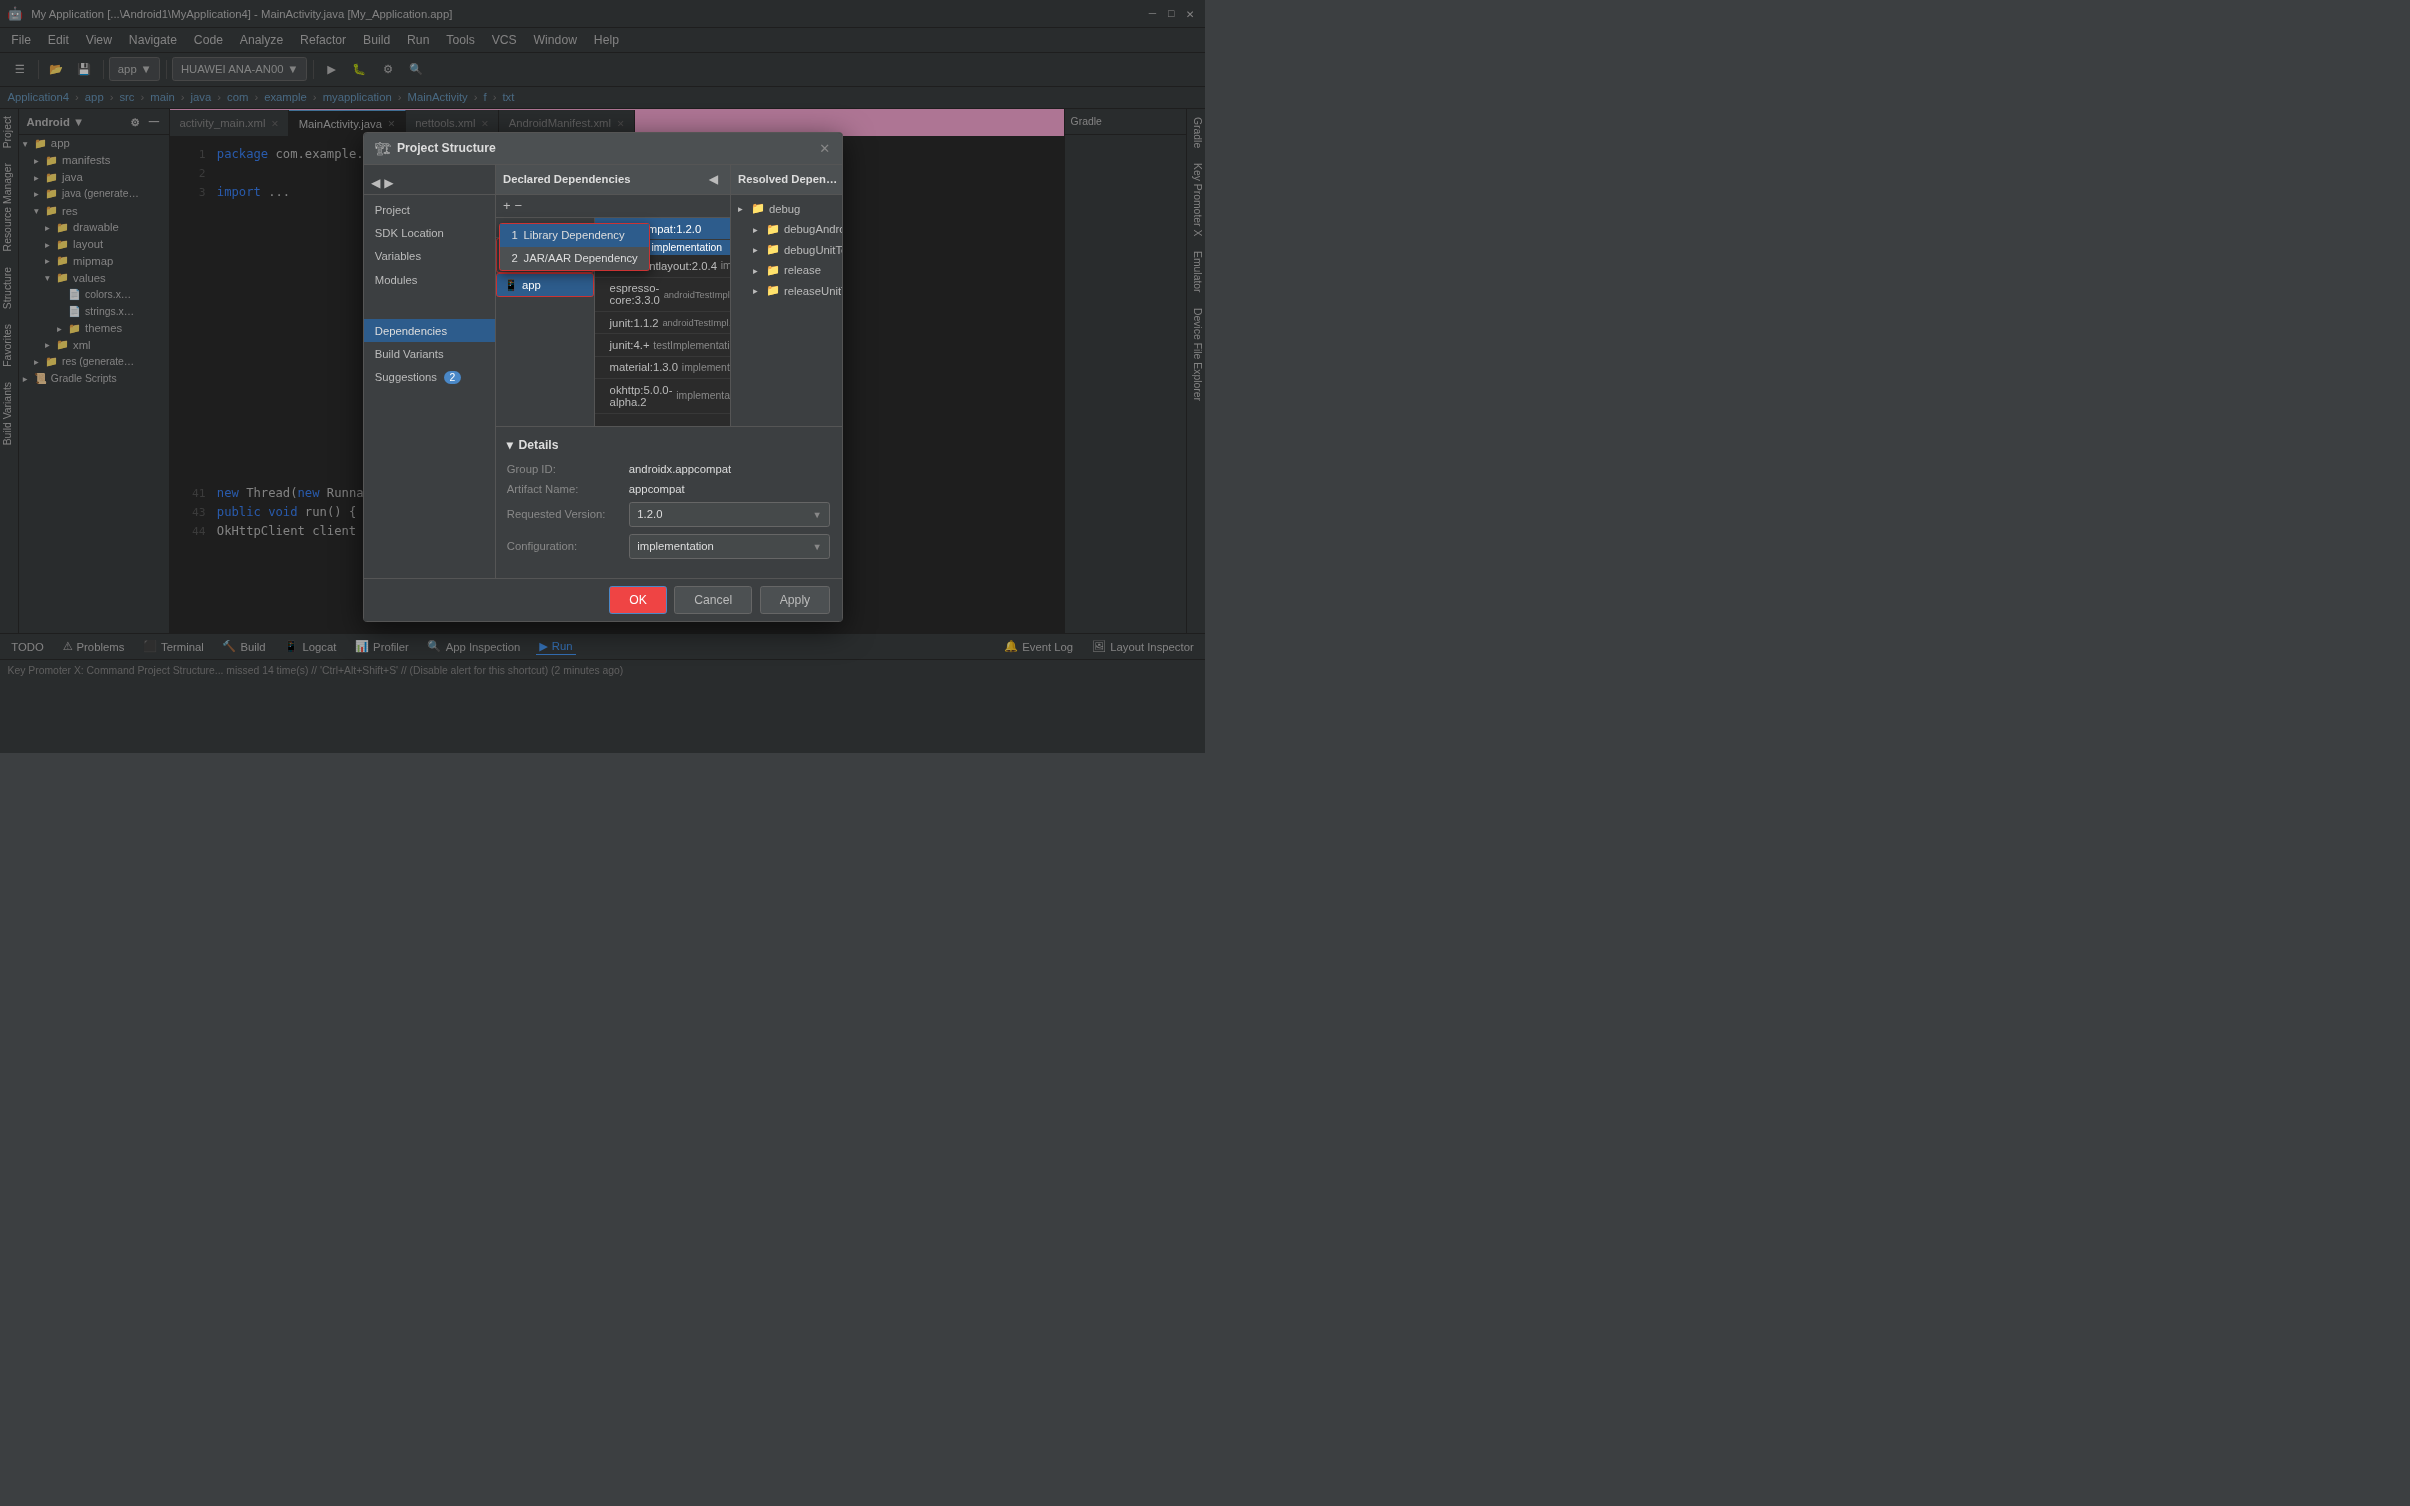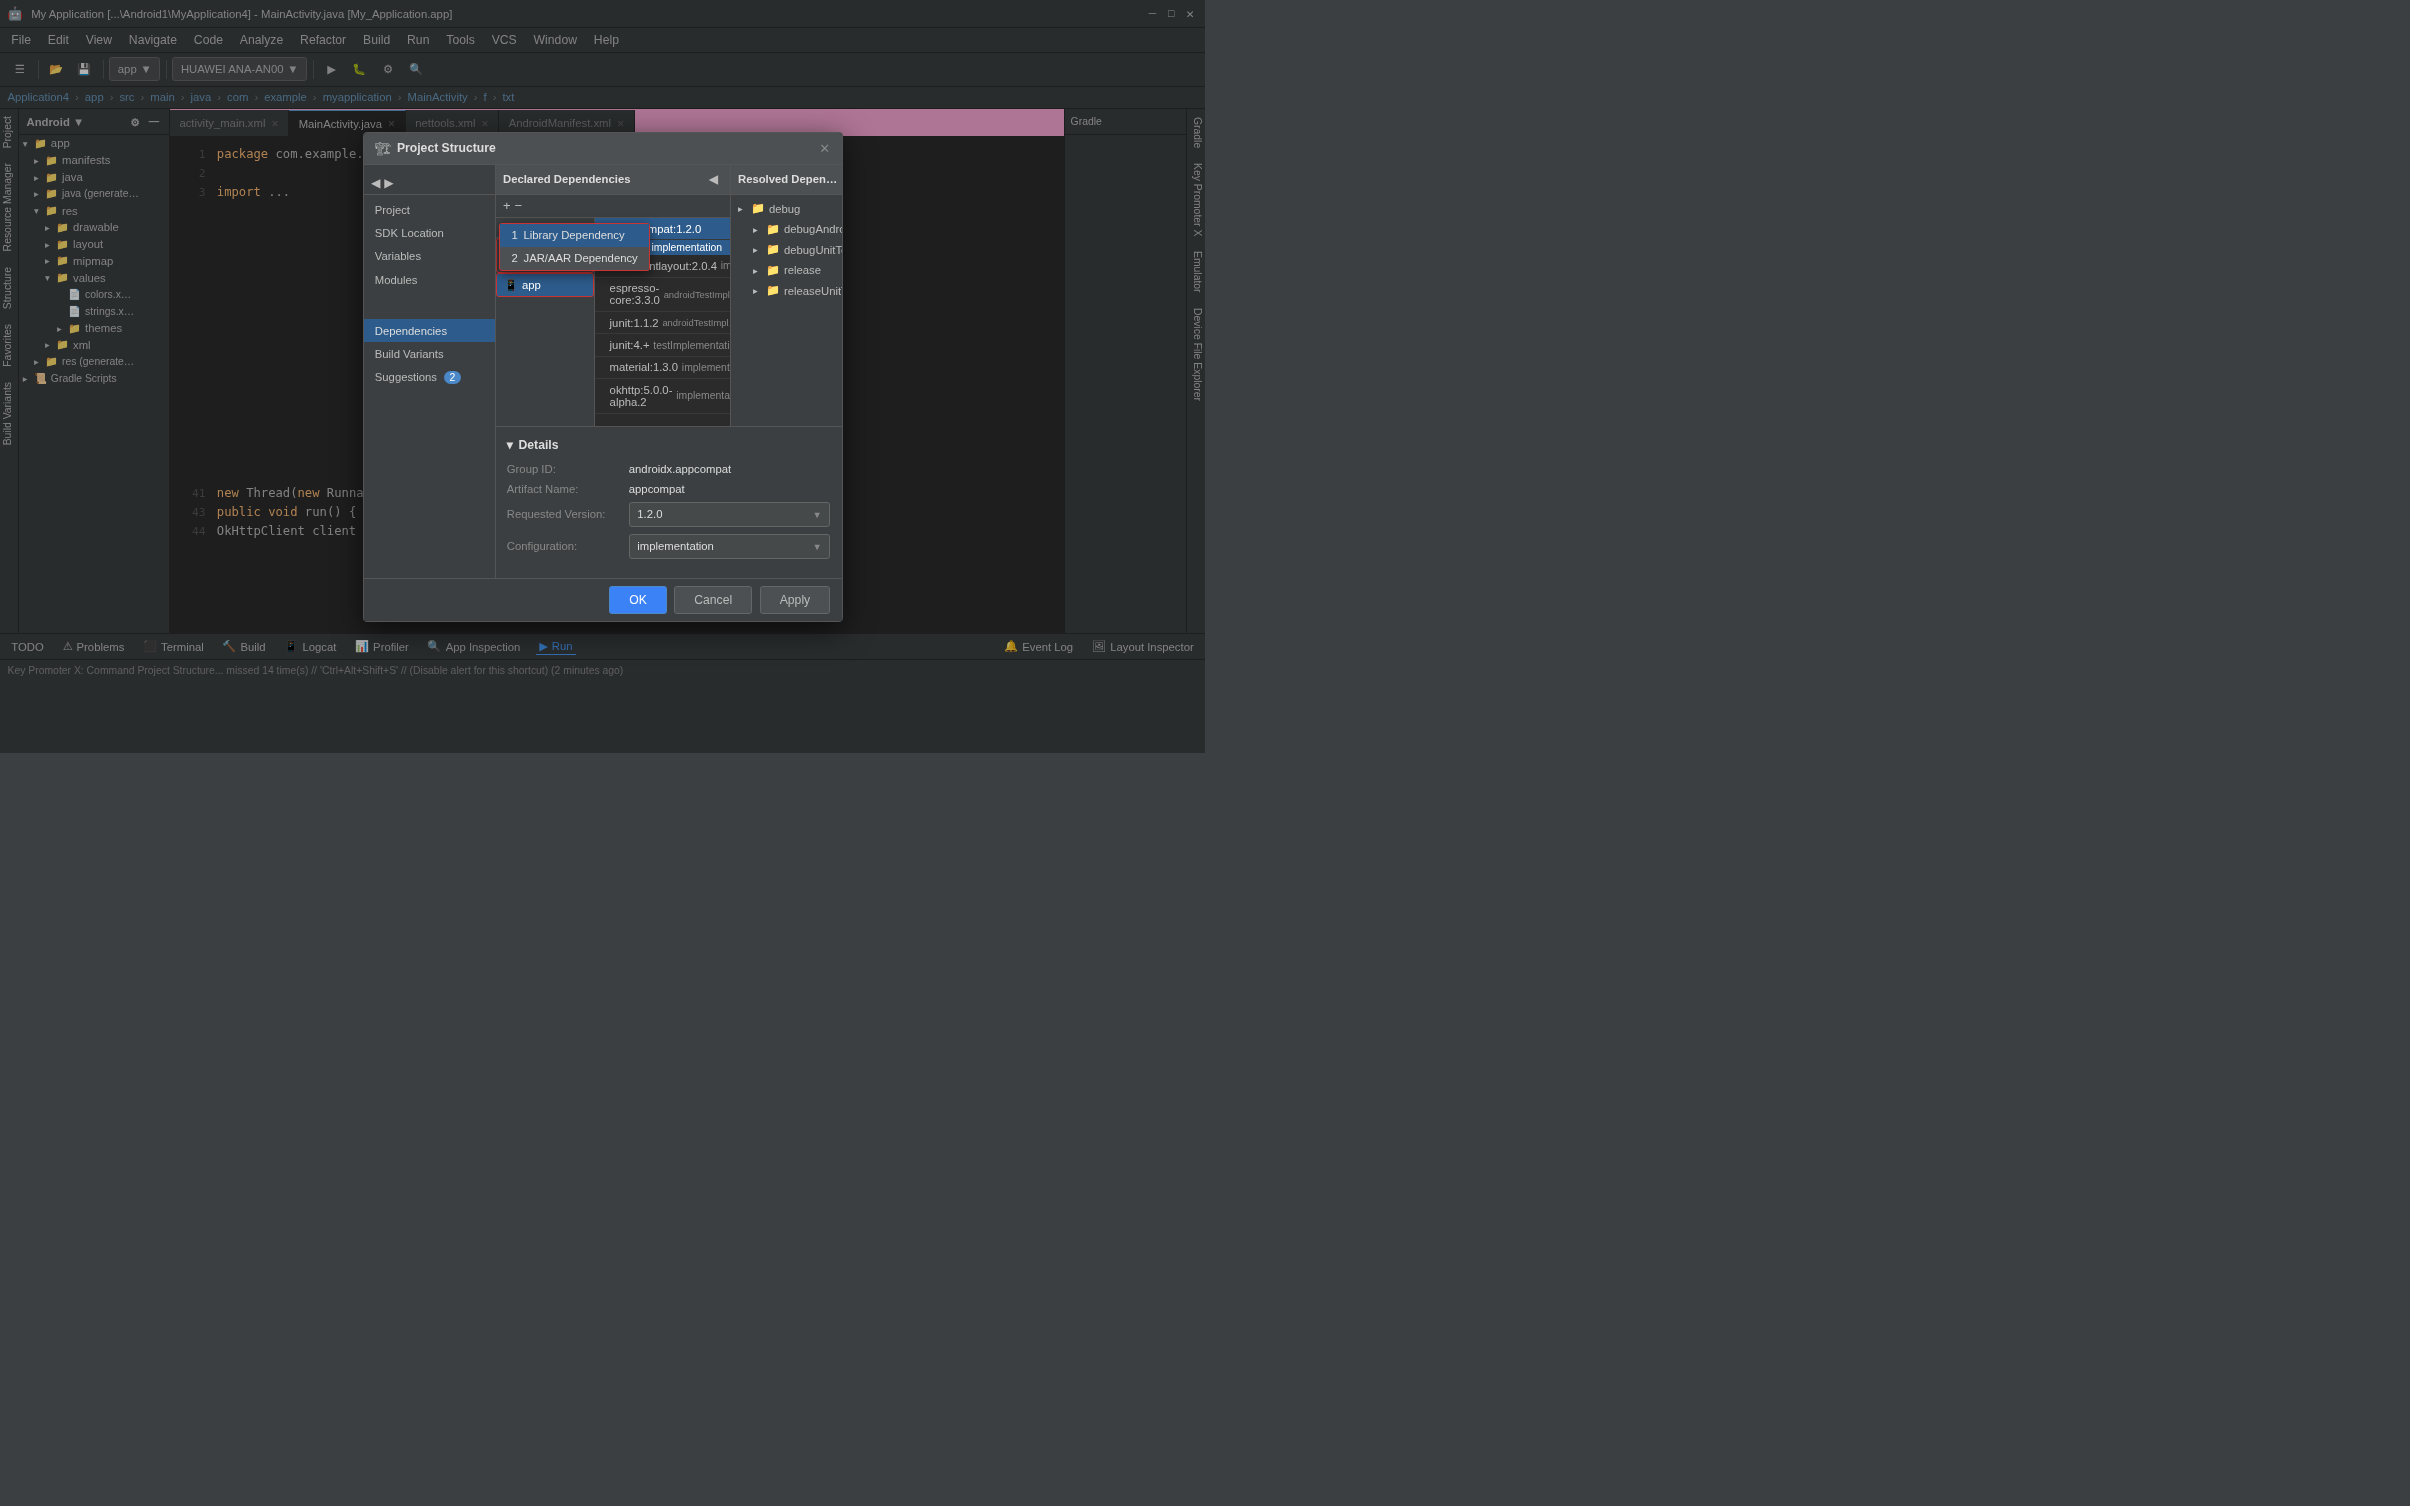--- a/index.html
+++ b/index.html
@@ -252,7 +252,7 @@
       font-size: 12.2px;
       color: #bbbbbb;
     }
-    .code-keyword { color: #fdba74; }
+    .code-keyword { color: #3b82f6; }
 
     
     .right-panel {

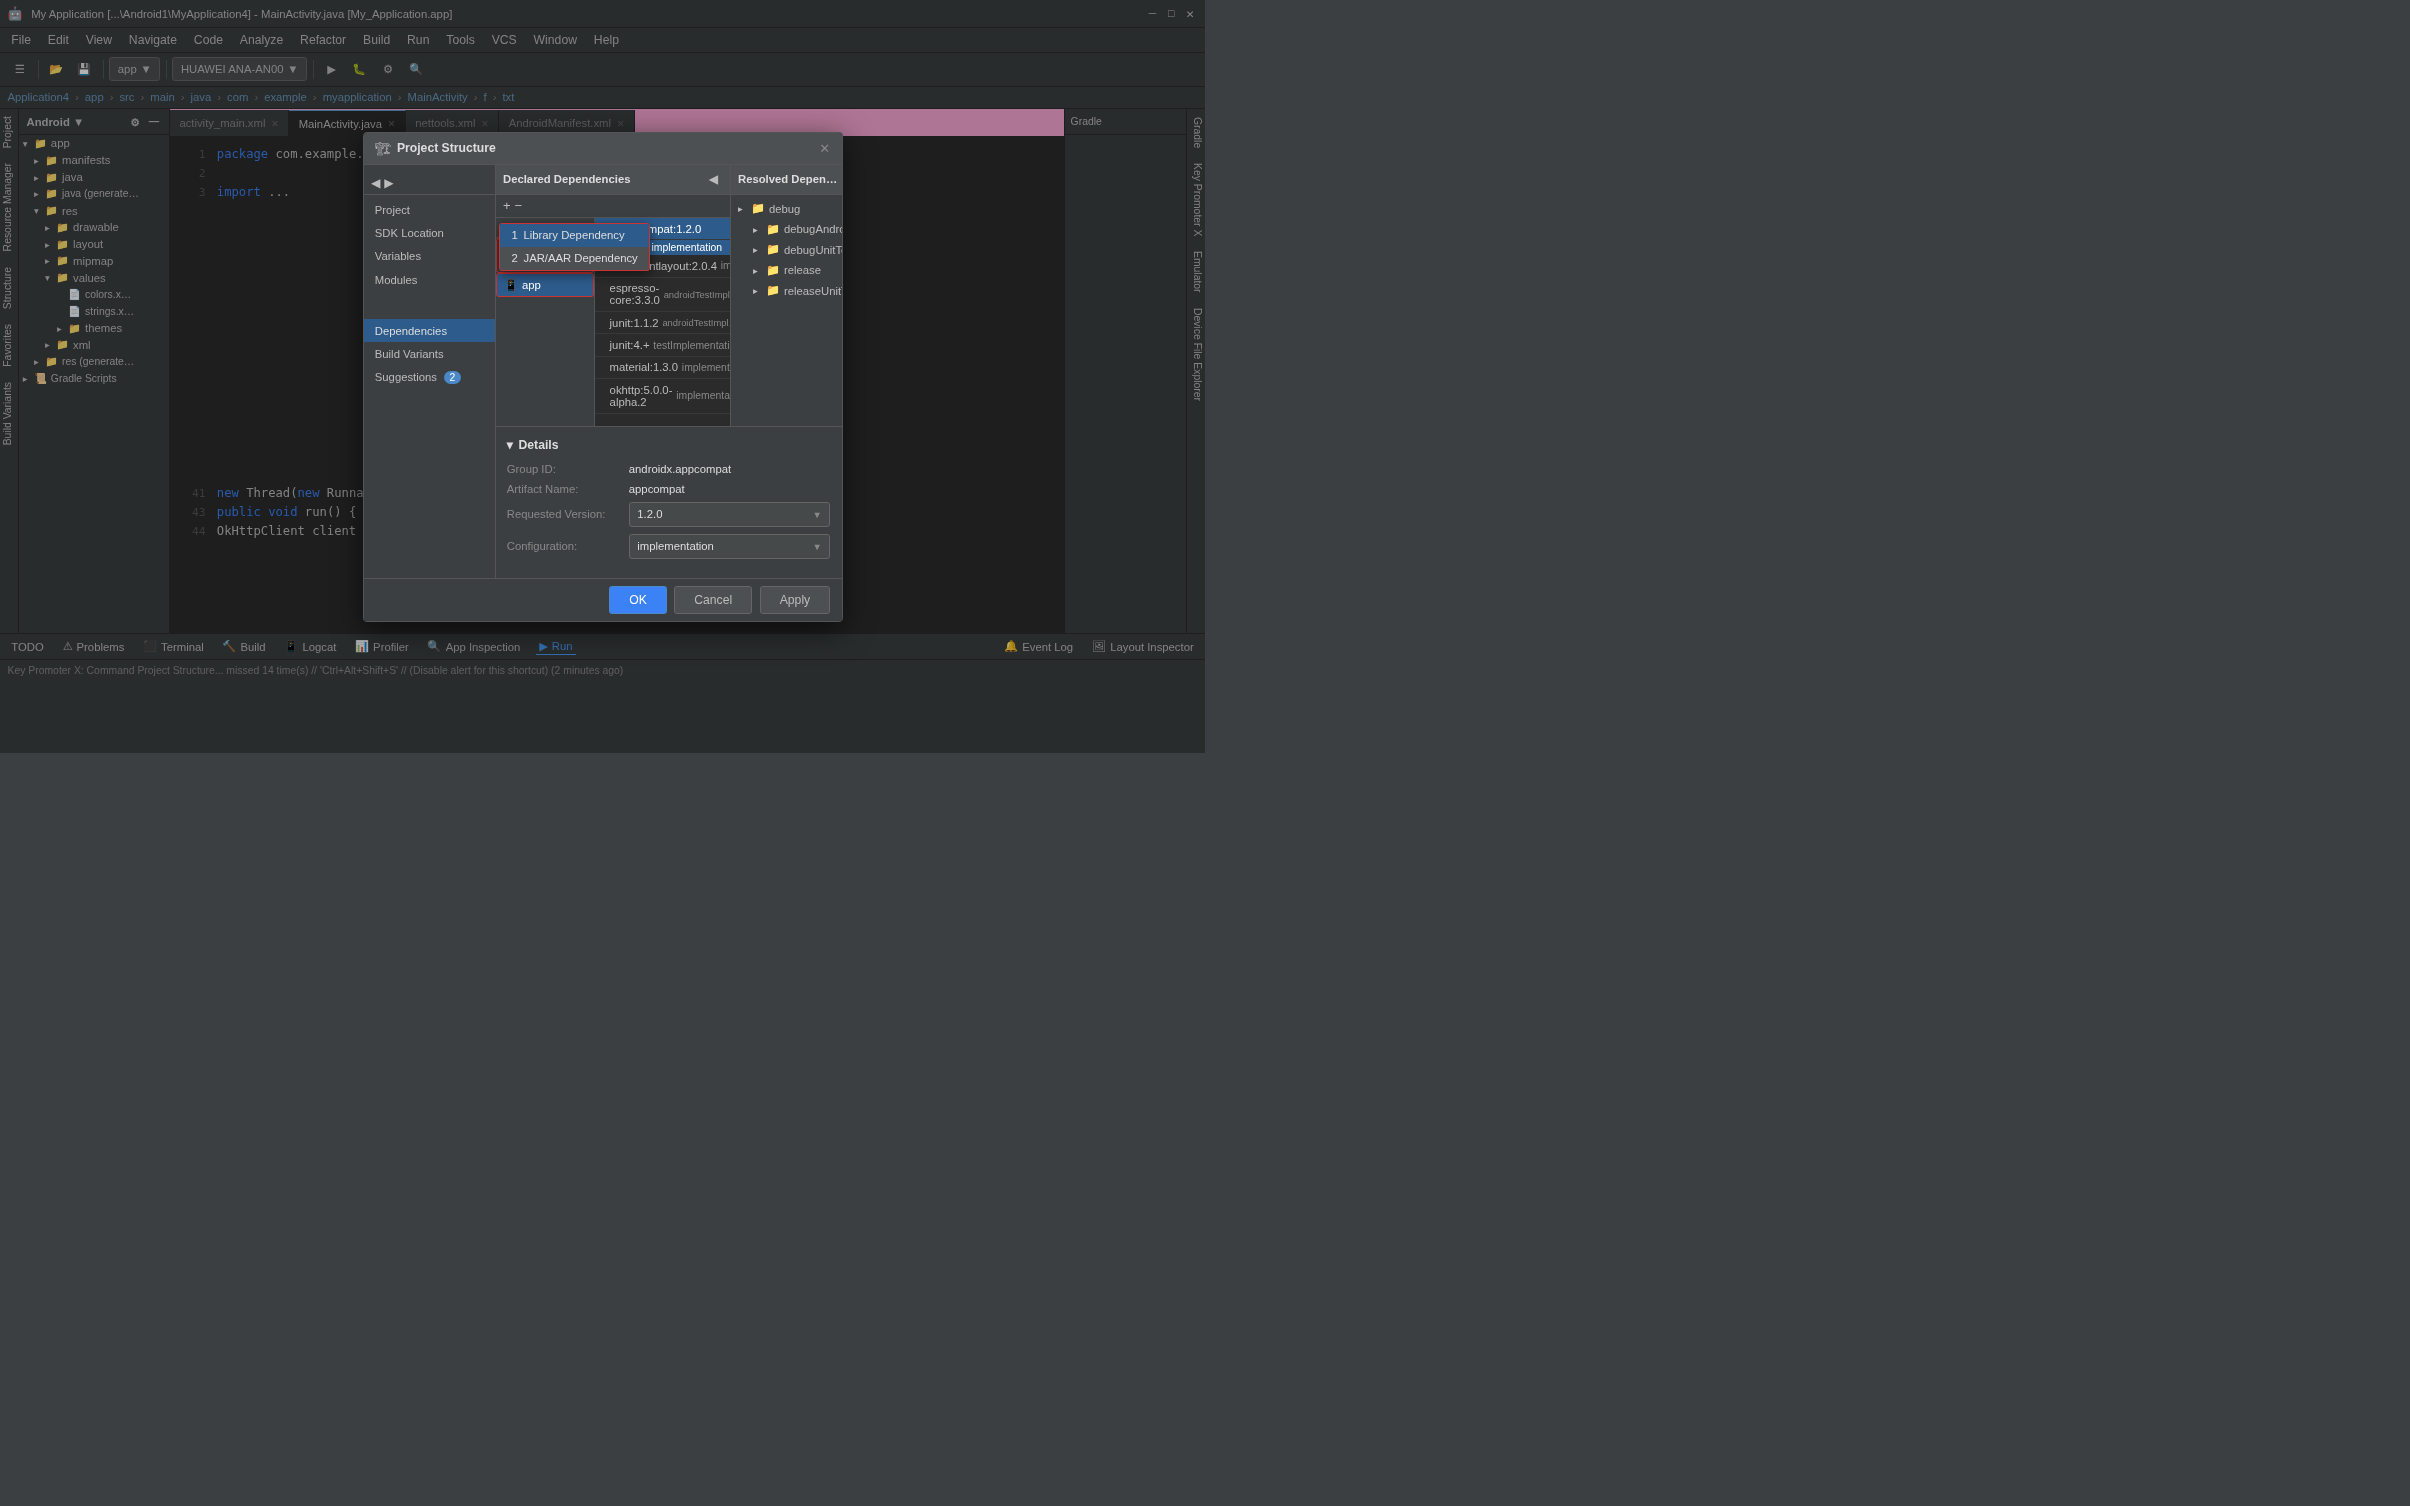--- a/index.html
+++ b/index.html
@@ -564,7 +564,7 @@
       cursor: pointer;
     }
     .dlg-btn-ok {
-      background: #3b82f6;
+      background: #ef4444;
       border-color: #4a88c7;
       color: #fff;
     }

